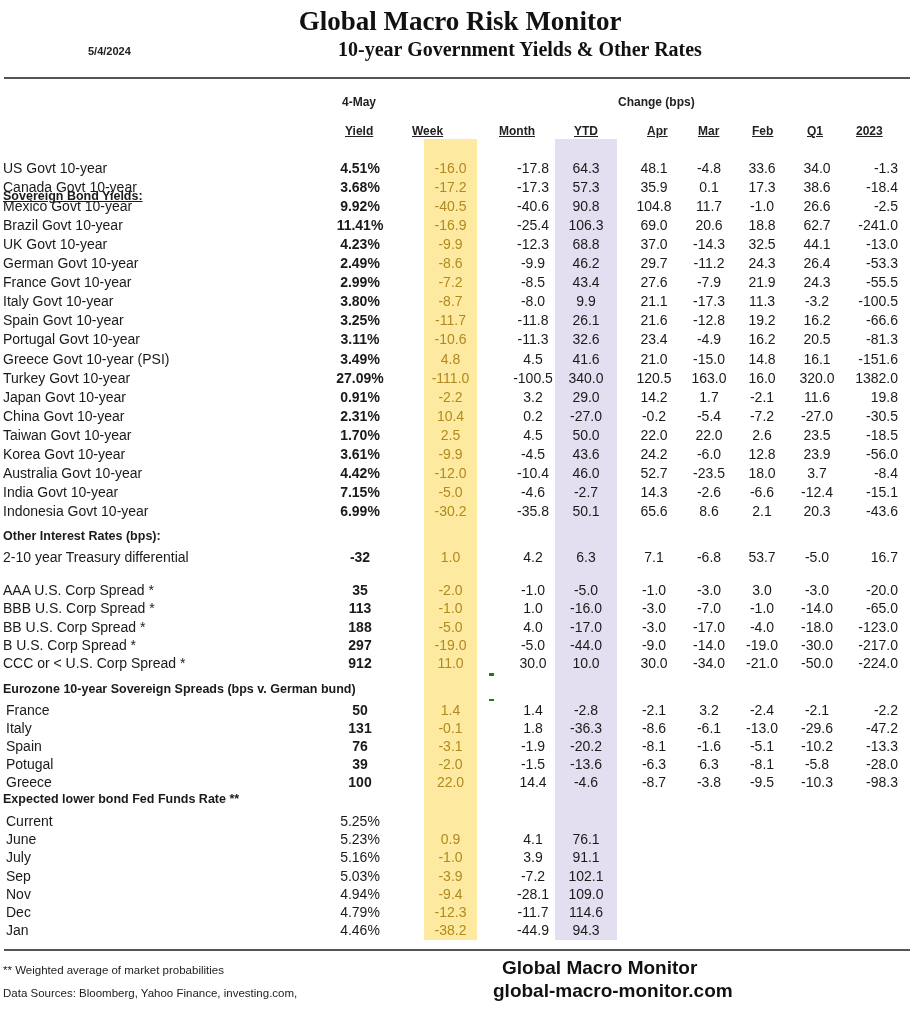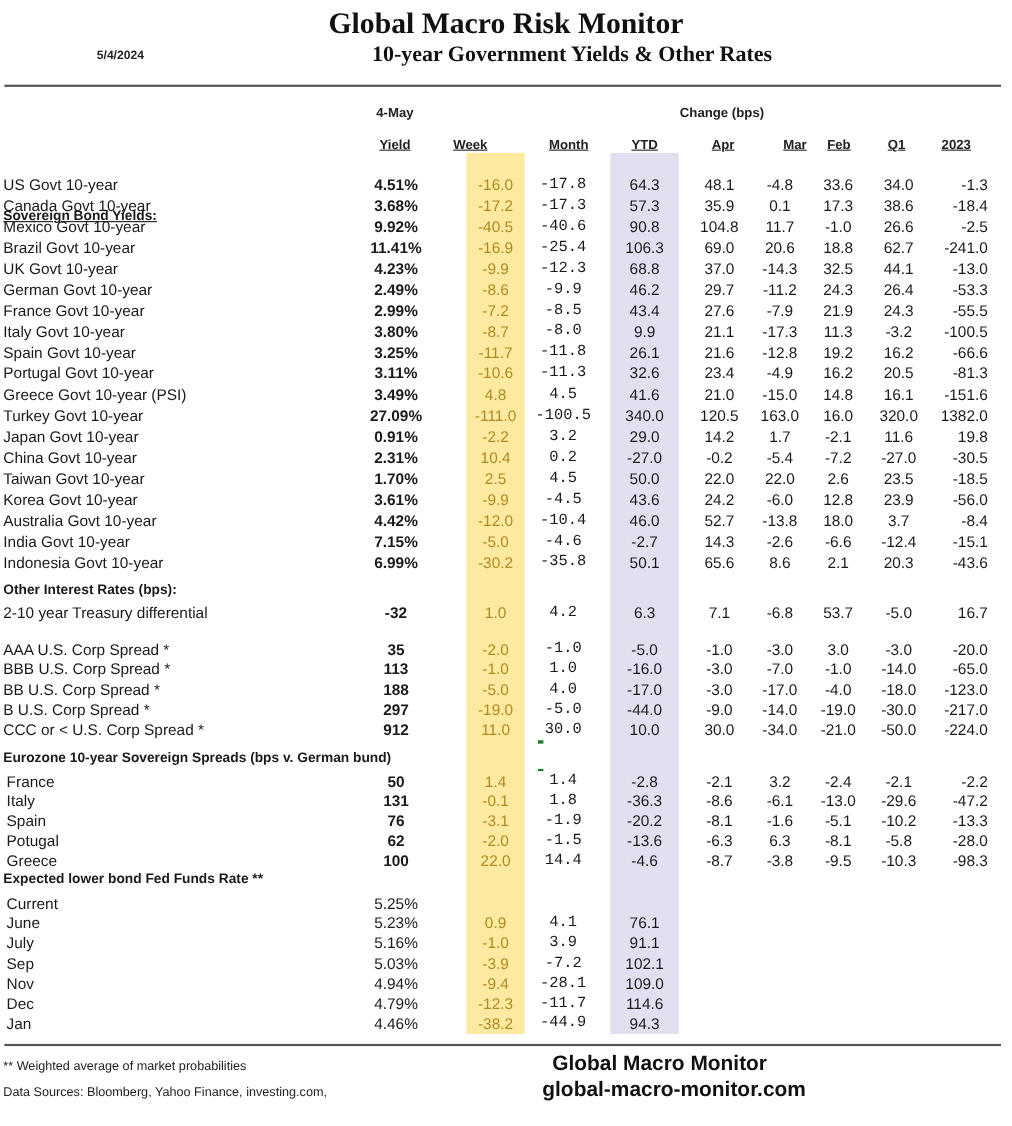--- a/index.html
+++ b/index.html
@@ -55,7 +55,7 @@
 <div class="abs hdr hdr-u" style="left:499px; top:124px;">Month</div>
 <div class="abs hdr hdr-u" style="left:574px; top:124px;">YTD</div>
 <div class="abs hdr hdr-u" style="left:647px; top:124px;">Apr</div>
-<div class="abs hdr hdr-u" style="left:698px; top:124px;margin-left:14px;">Mar</div>
+<div class="abs hdr hdr-u" style="left:698px; top:124px;">Mar</div>
 <div class="abs hdr hdr-u" style="left:752px; top:124px;">Feb</div>
 <div class="abs hdr hdr-u" style="left:807px; top:124px;">Q1</div>
 <div class="abs hdr hdr-u" style="left:856px; top:124px;">2023</div>

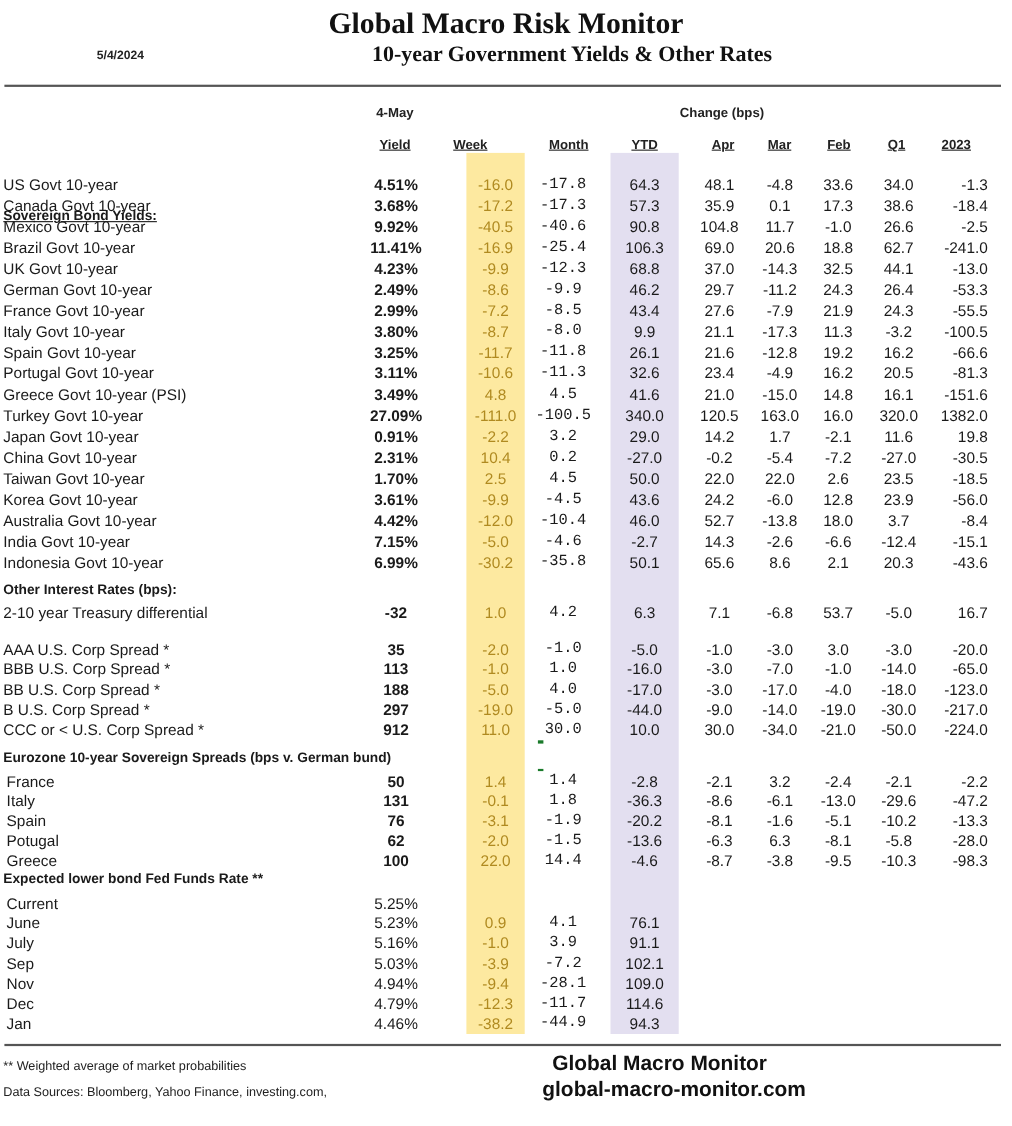--- a/index.html
+++ b/index.html
@@ -24,7 +24,7 @@
   .c-yield { left:330px; width:60px; font-weight:bold; }
   .c-yield.plain { font-weight:normal; }
   .c-week { left:424px; width:53px; color:#b08a20; }
-  .c-month { left:482px; width:60px;font-family:Liberation Mono, monospace; }
+  .c-month { left:503px; width:60px; }
   .c-ytd { left:555px; width:62px; }
   .c-apr { left:630px; width:48px; }
   .c-mar { left:685px; width:48px; }

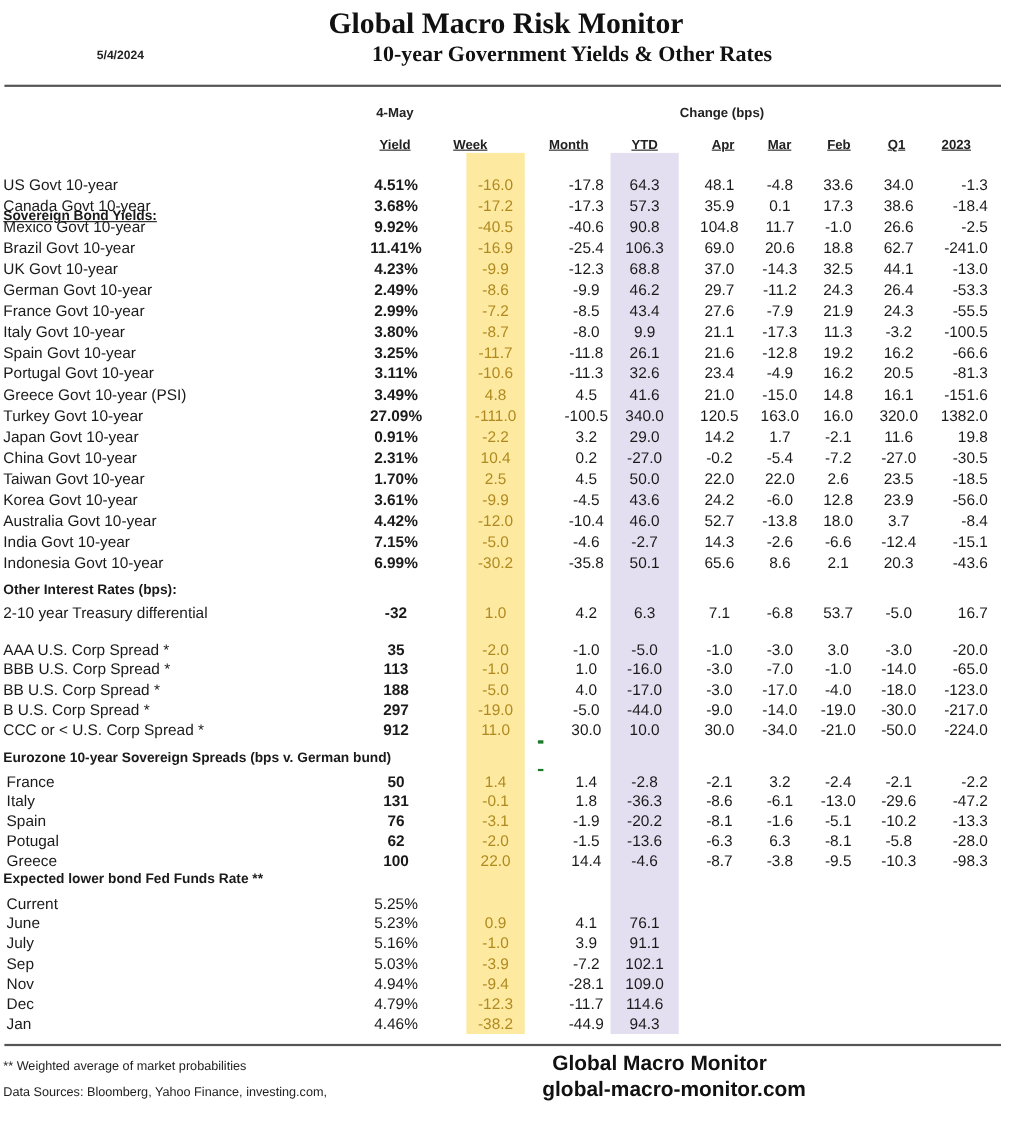--- a/index.html
+++ b/index.html
@@ -261,7 +261,7 @@
       <span class="c c-month">-10.4</span>
       <span class="c c-ytd">46.0</span>
       <span class="c c-apr">52.7</span>
-      <span class="c c-mar">-13.8</span>
+      <span class="c c-mar">-23.5</span>
       <span class="c c-feb">18.0</span>
       <span class="c c-q1">3.7</span>
       <span class="c c-2023">-8.4</span>

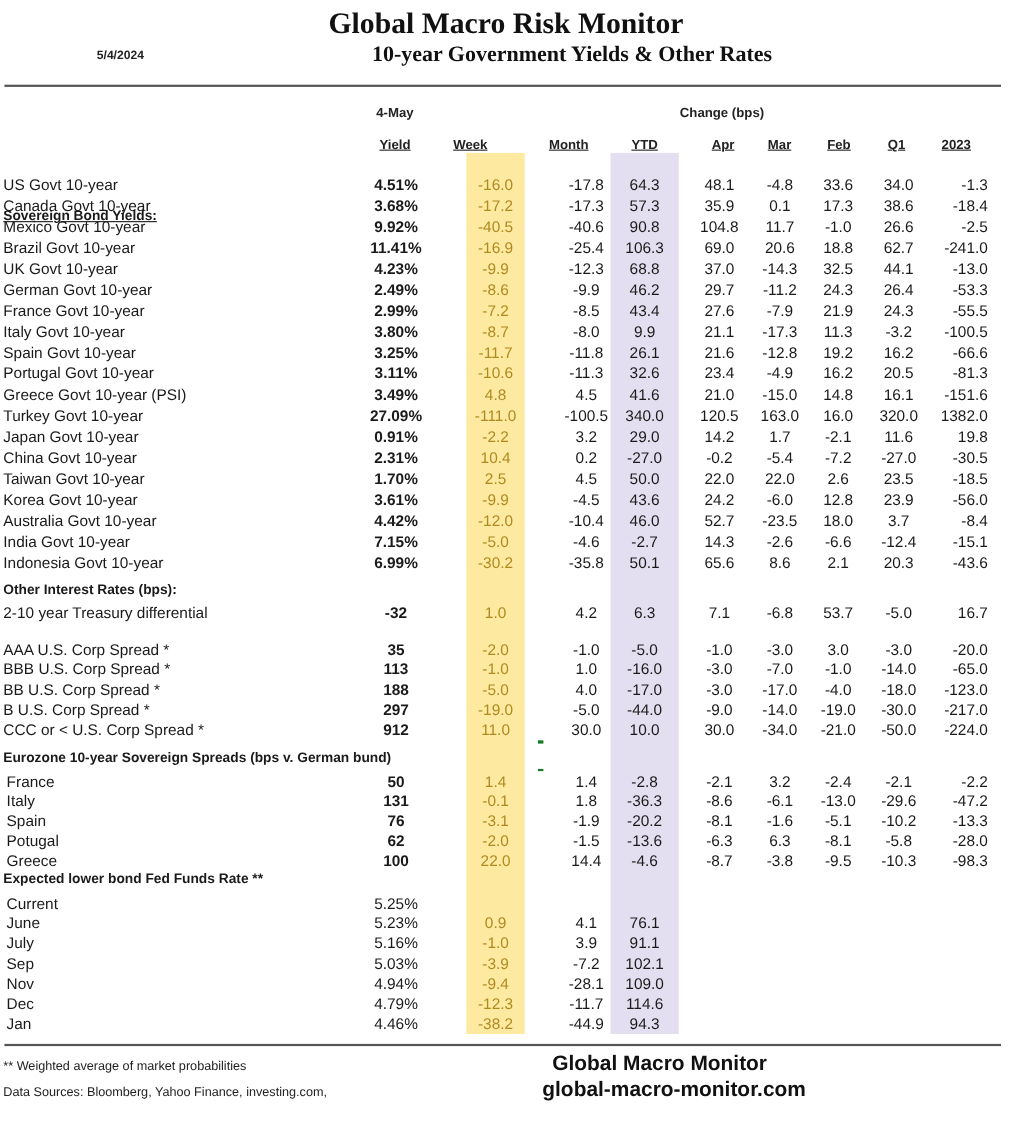--- a/index.html
+++ b/index.html
@@ -408,7 +408,7 @@
     </div>
     <div class="row" style="top: 755.3px;">
       <span class="label indent">Potugal</span>
-      <span class="c c-yield">62</span>
+      <span class="c c-yield">39</span>
       <span class="c c-week">-2.0</span>
       <span class="c c-month">-1.5</span>
       <span class="c c-ytd">-13.6</span>

